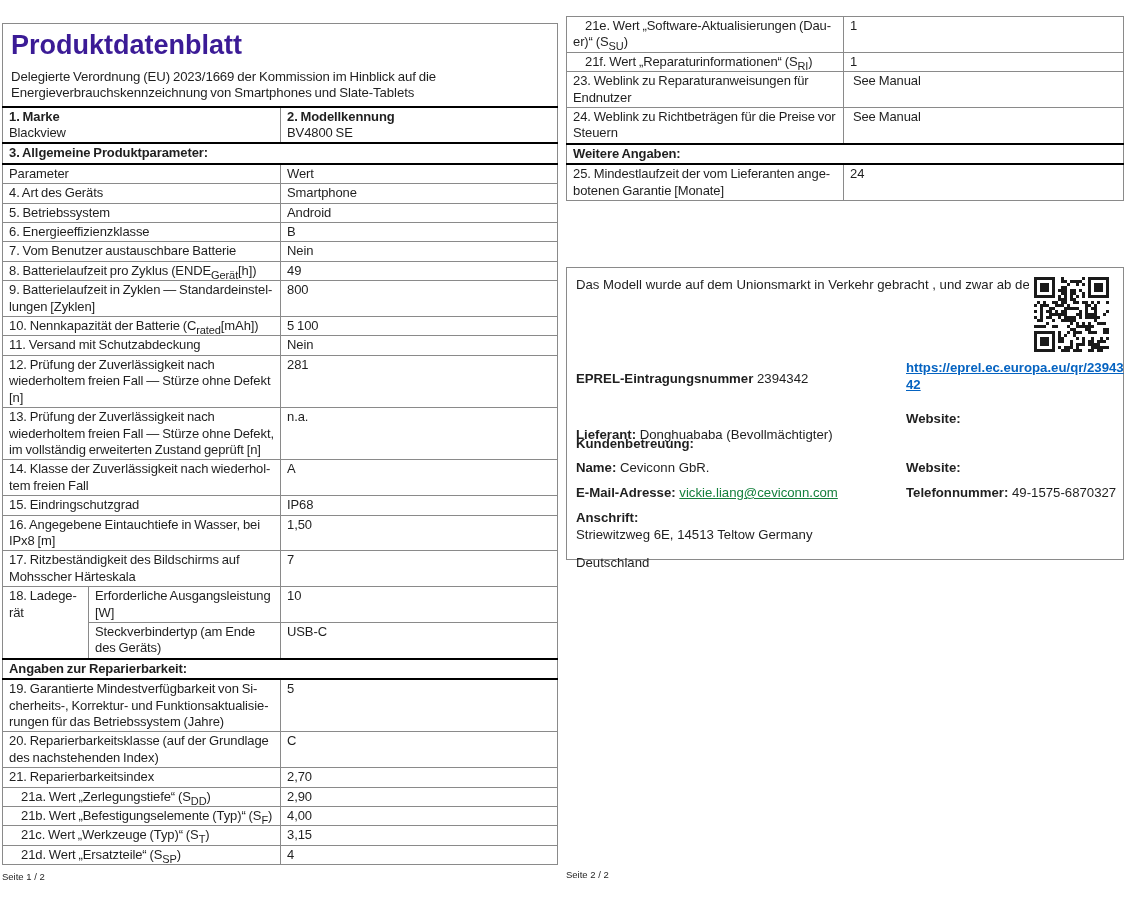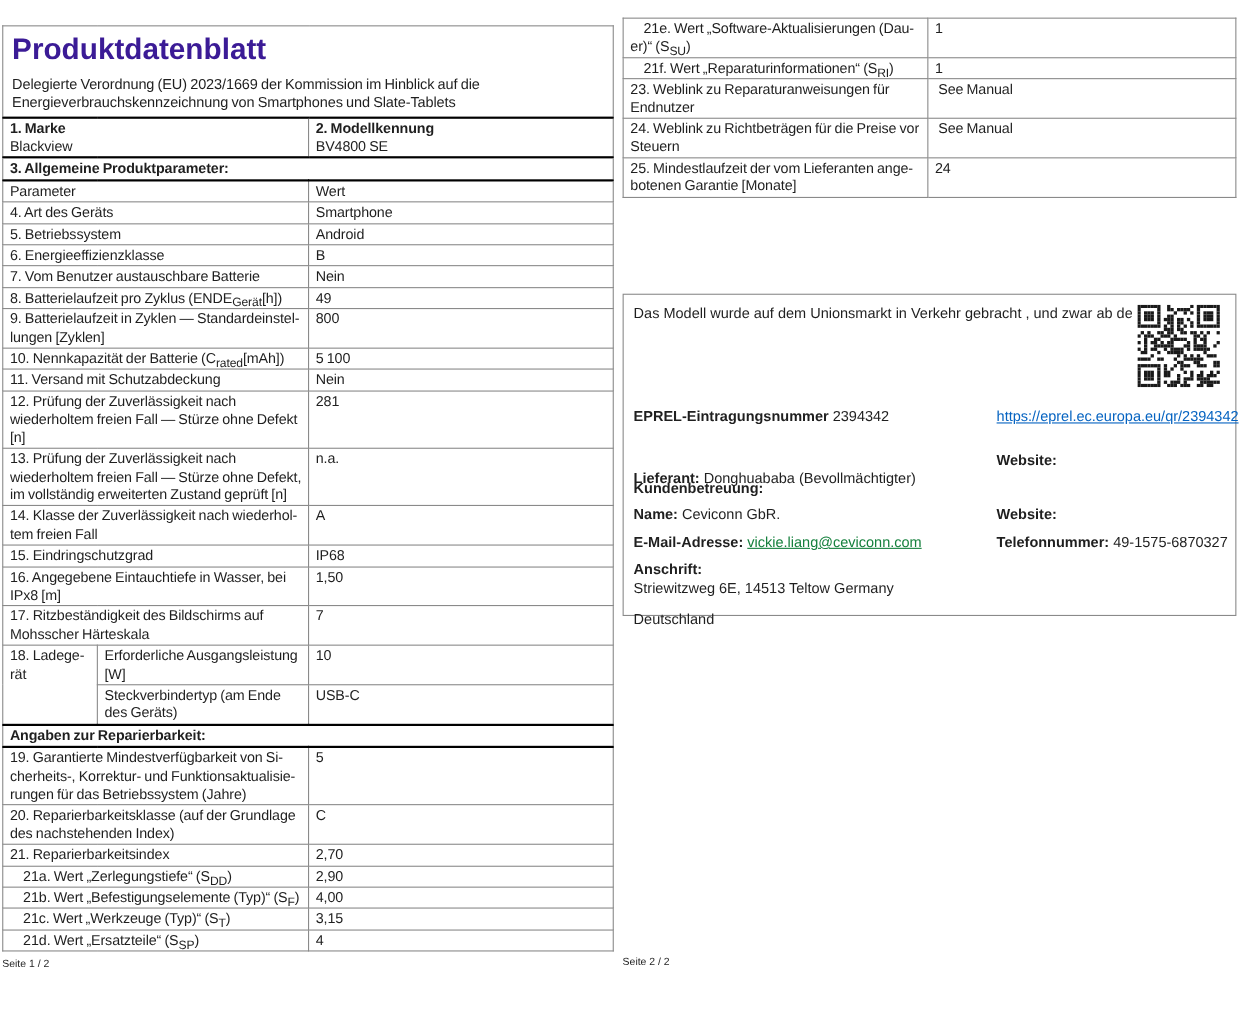--- a/index.html
+++ b/index.html
@@ -195,6 +195,9 @@
       <tr>
         <td class="lbl">24. Weblink zu Richtbeträgen für die Preise vor Steuern</td>
         <td class="val">&nbsp;See Manual</td>
+      </tr>
+      <tr>
+        <td class="sec" colspan="2">Weitere Angaben:</td>
       </tr>
       <tr>
         <td class="lbl">25. Mindestlaufzeit der vom Lieferanten ange­botenen Garantie [Monate]</td>

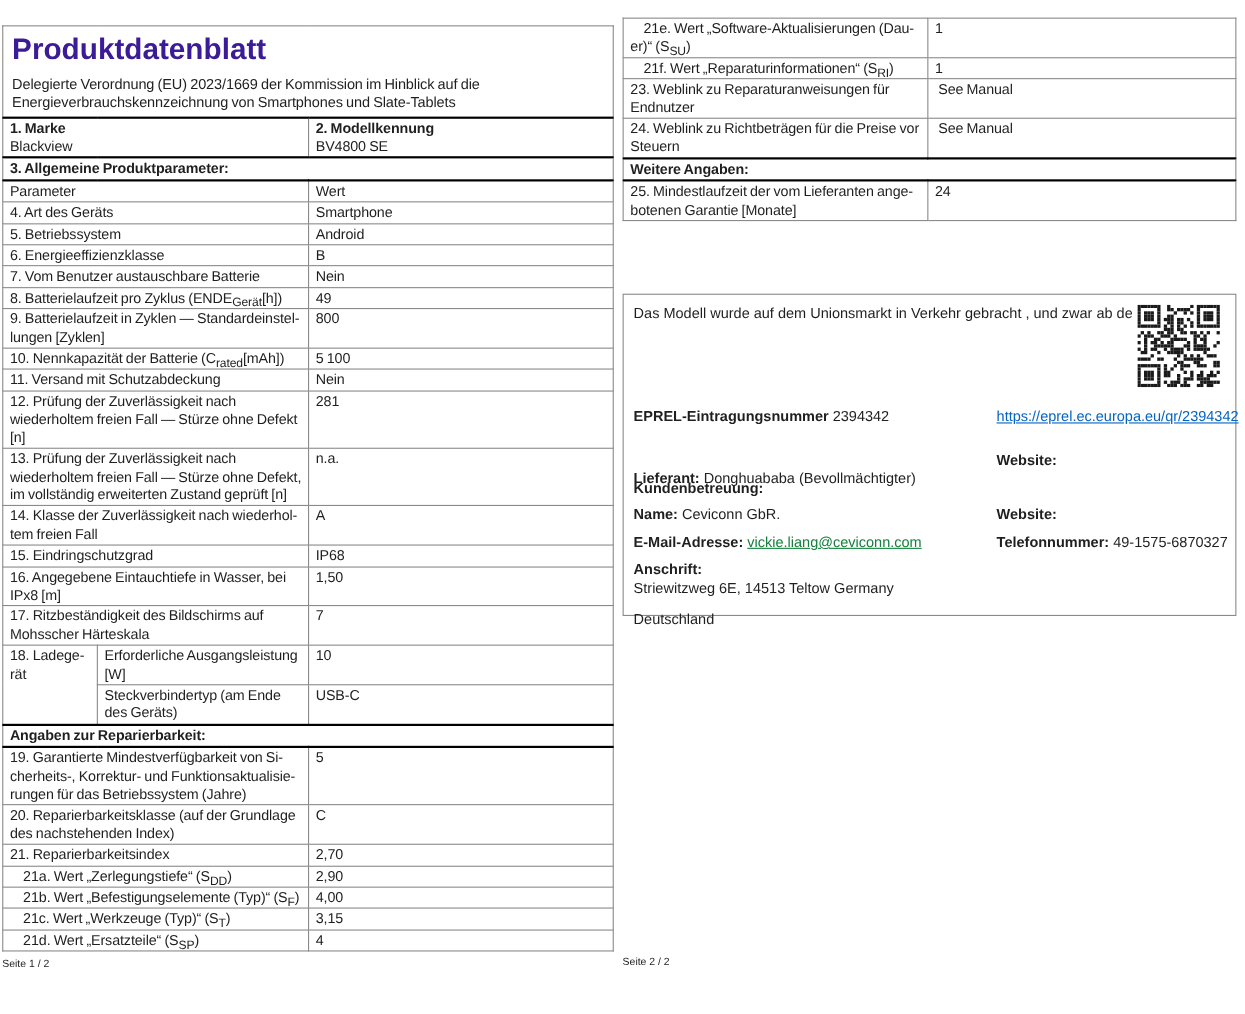--- a/index.html
+++ b/index.html
@@ -517,7 +517,7 @@
     <span class="b">EPREL-Eintragungsnummer</span>
     <span>2394342</span>
   </div>
-  <div class="abs link-wrap" style="left:339px;top:103px;">
+  <div class="abs link-wrap" style="left:339px;top:92px;font-weight:bold;">
     <a class="doc-link" href="#" style="color: rgb(5, 99, 193);">https://eprel.ec.europa.eu/qr/2394342</a>
   </div>
 

